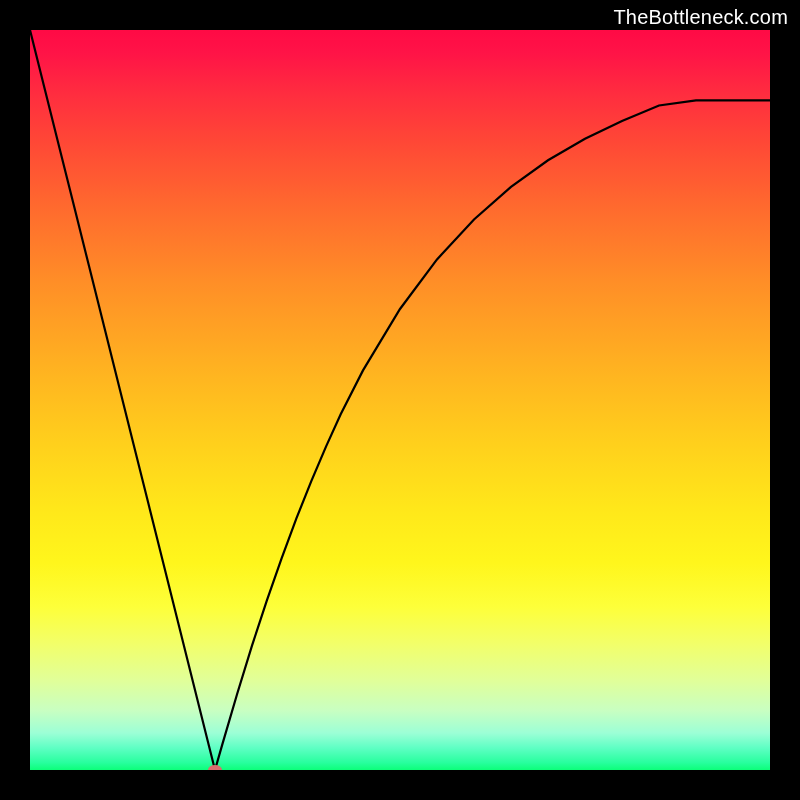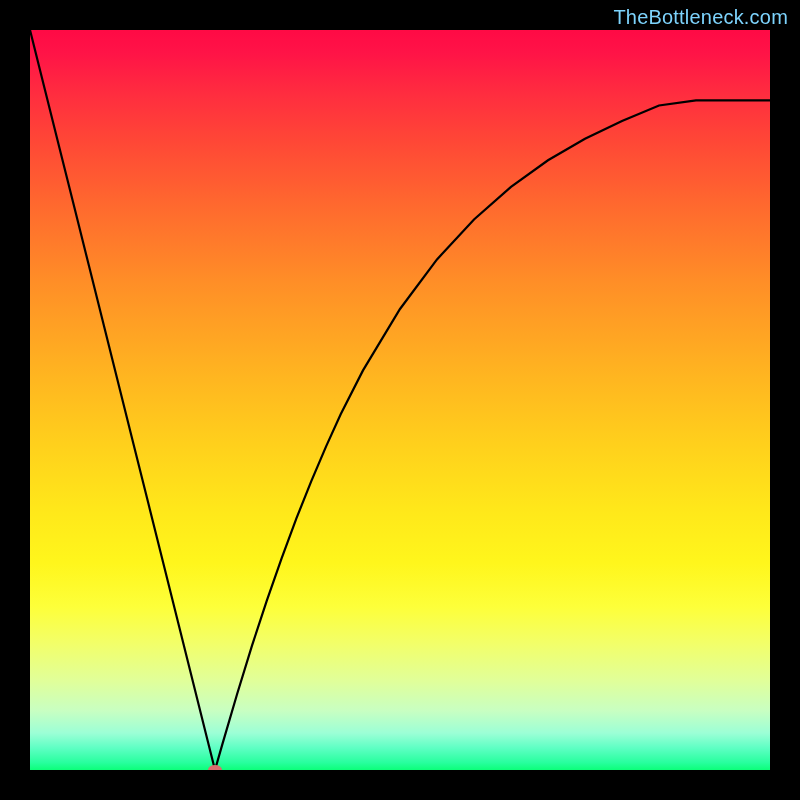--- a/index.html
+++ b/index.html
@@ -59,7 +59,7 @@
     position: absolute;
     top: 6px;
     right: 12px;
-    color: #7dd3fc;
+    color: #ffffff;
     font-size: 20px;
     font-weight: 500;
     letter-spacing: 0.2px;

